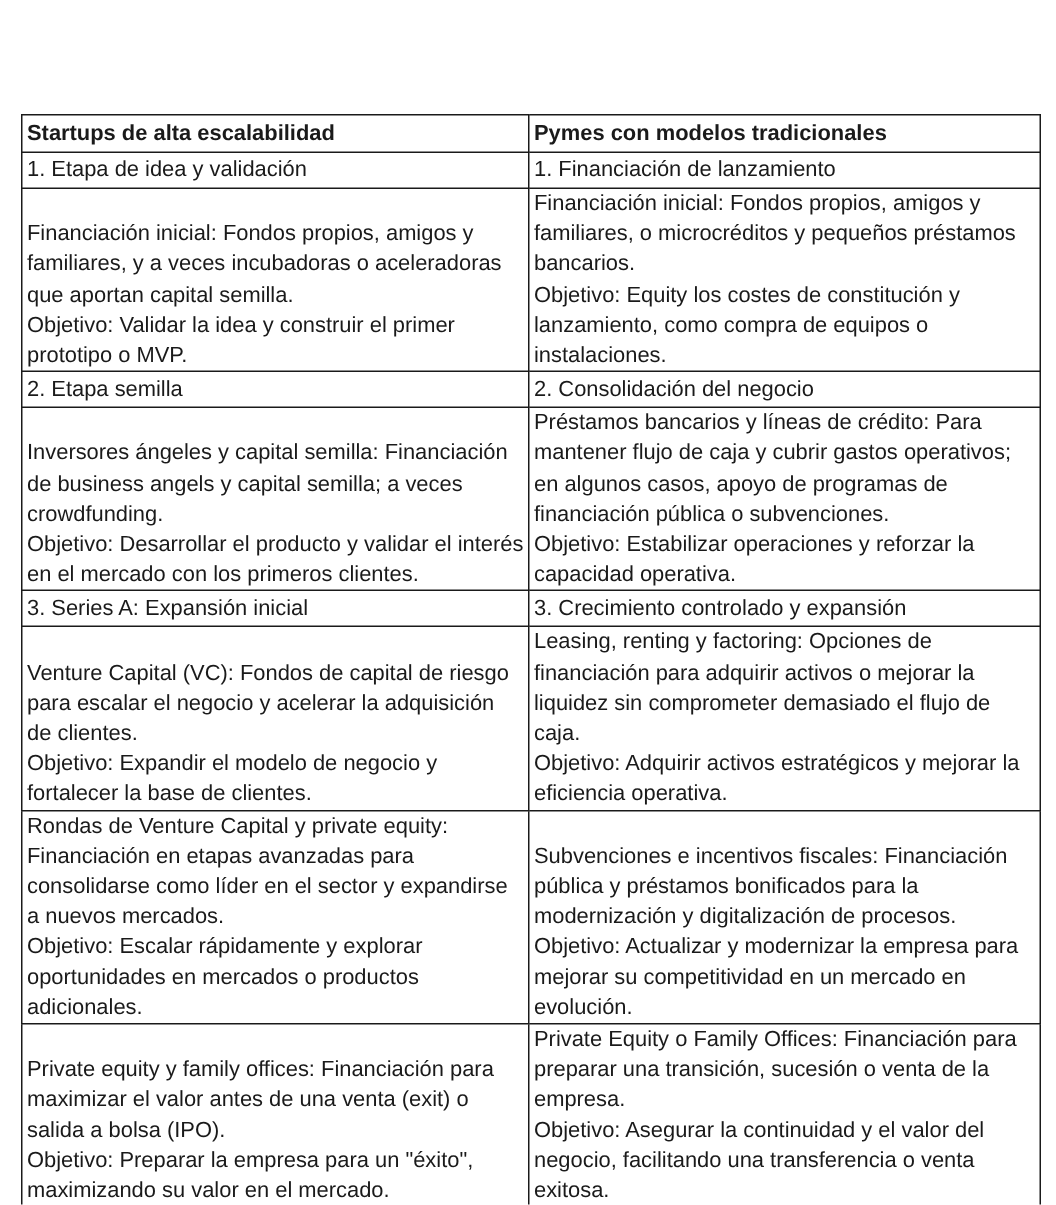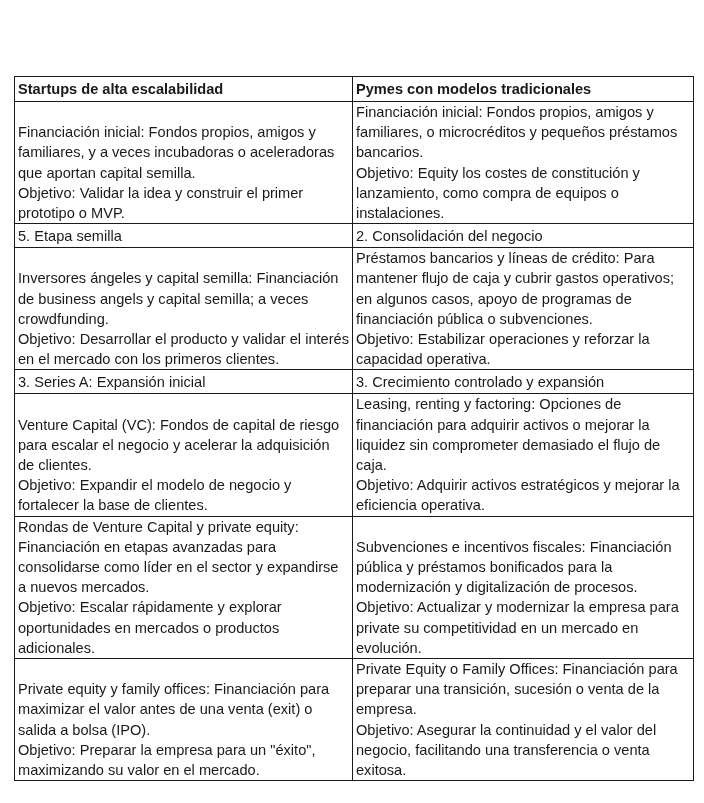--- a/index.html
+++ b/index.html
@@ -36,6 +36,10 @@
   </thead>
   <tbody>
 
+    <tr class="title">
+      <td>1. Etapa de idea y validación</td>
+      <td>1. Financiación de lanzamiento</td>
+    </tr>
     <tr style="height:121px">
       <td style="vertical-align:bottom">
         <span class="para">Financiación inicial: Fondos propios, amigos y familiares, y a veces incubadoras o aceleradoras que aportan capital semilla.</span>

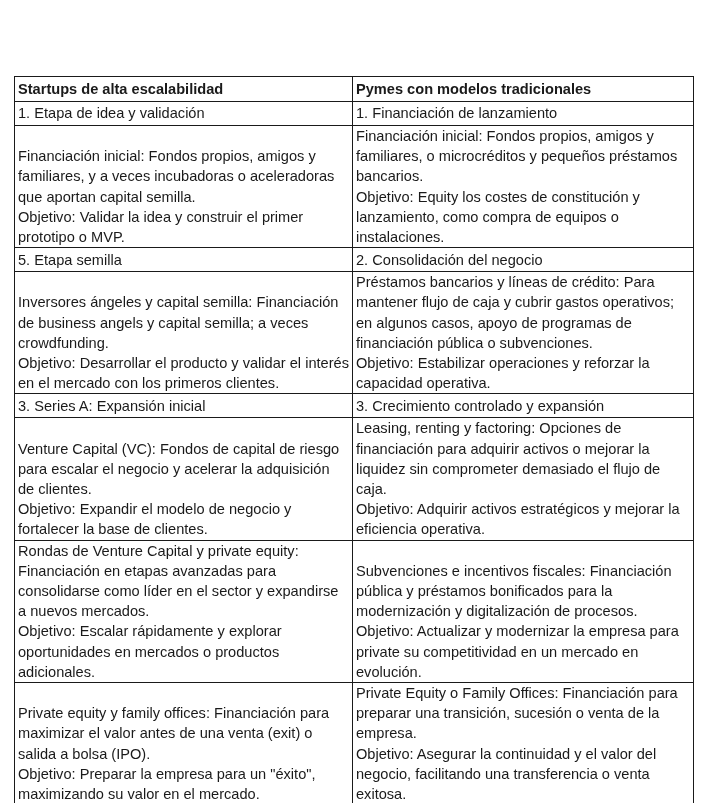--- a/index.html
+++ b/index.html
@@ -52,7 +52,7 @@
     </tr>
 
     <tr class="title">
-      <td>5. Etapa semilla</td>
+      <td>2. Etapa semilla</td>
       <td>2. Consolidación del negocio</td>
     </tr>
     <tr style="height:120px">

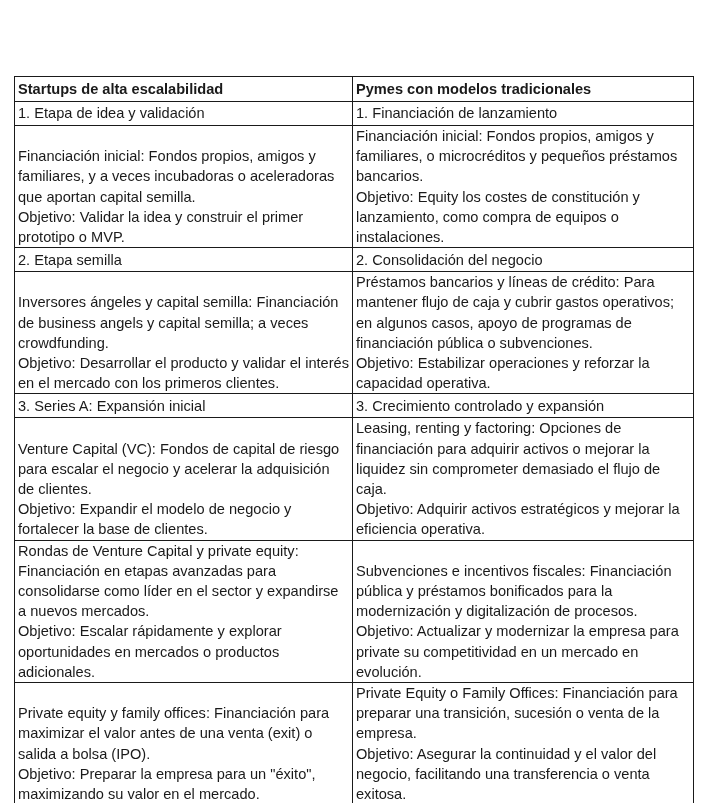--- a/index.html
+++ b/index.html
@@ -88,7 +88,7 @@
       </td>
       <td style="vertical-align:bottom">
         <span class="para">Subvenciones e incentivos fiscales: Financiación pública y préstamos bonificados para la modernización y digitalización de procesos.</span>
-        <span class="para">Objetivo: Actualizar y modernizar la empresa para private su competitividad en un mercado en evolución.</span>
+        <span class="para">Objetivo: Actualizar y modernizar la empresa para mejorar su competitividad en un mercado en evolución.</span>
       </td>
     </tr>
 

